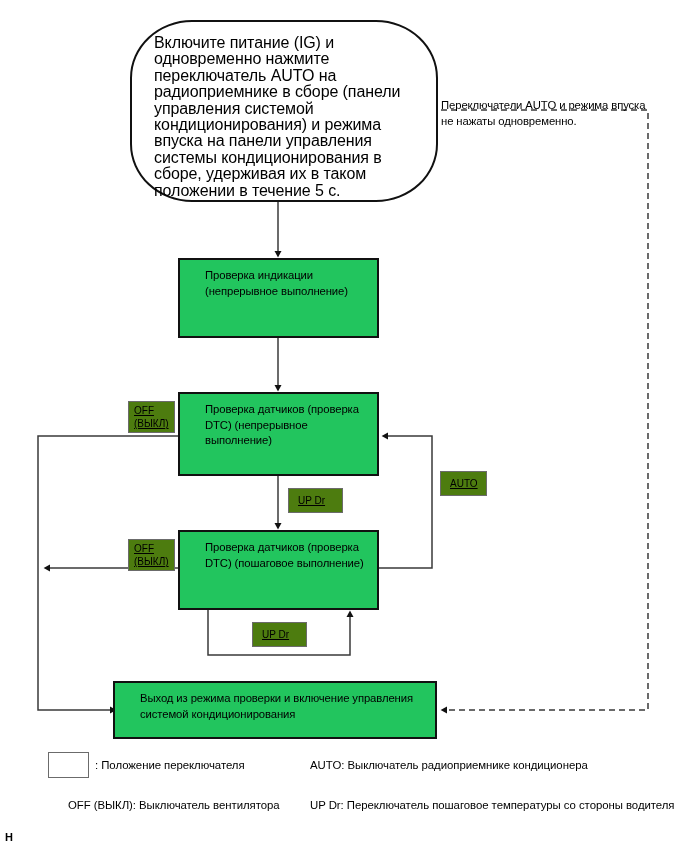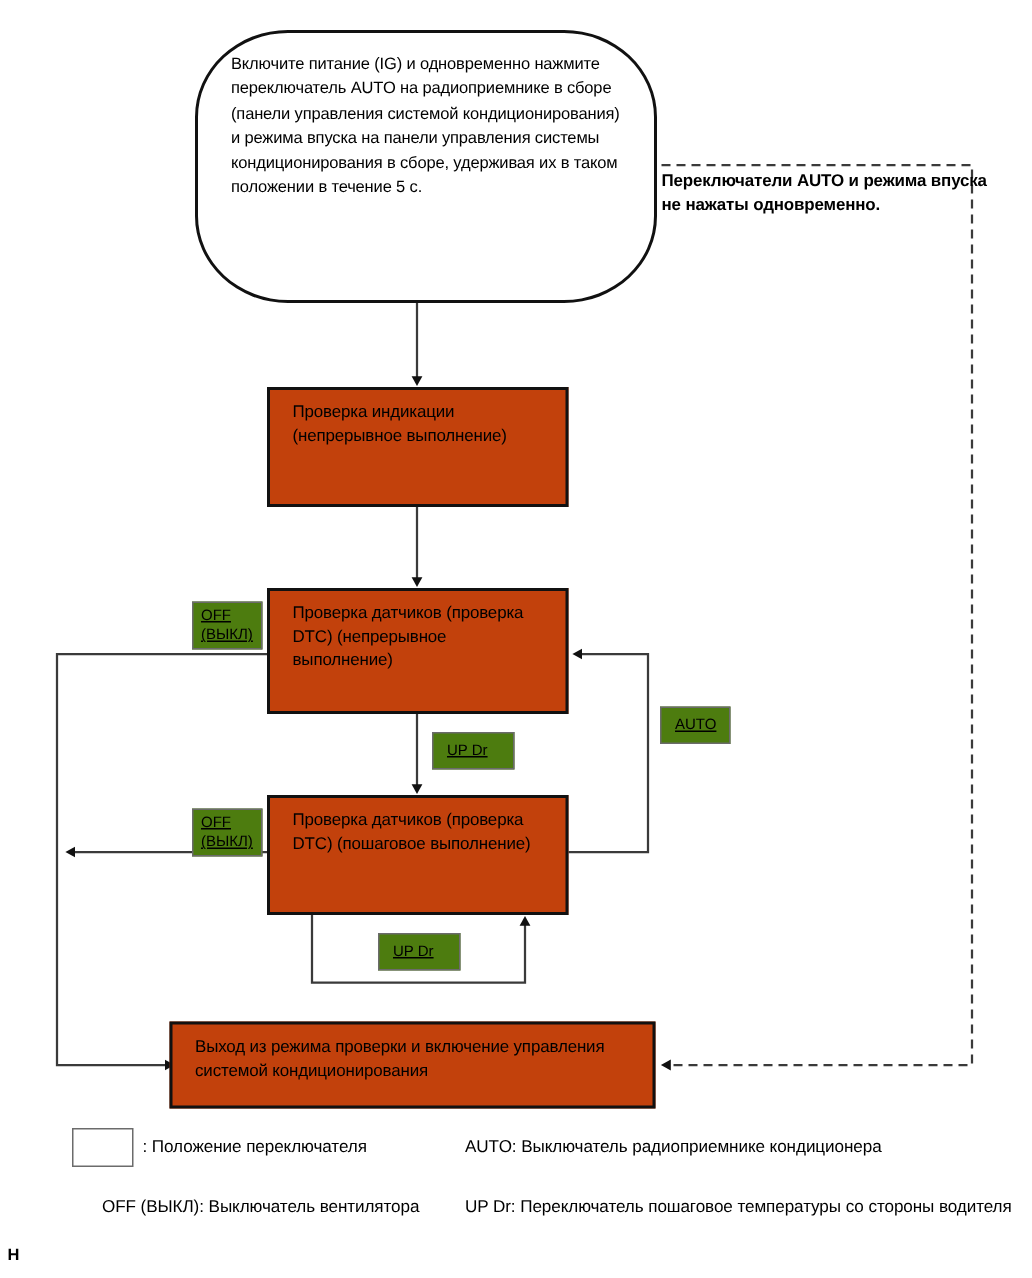--- a/index.html
+++ b/index.html
@@ -42,7 +42,7 @@
     border-radius: 62px / 58px;
     background: #ffffff;
     padding: 13px 22px 16px 22px;
-    font-size: 11px;
+    font-size: 16px;
     line-height: 16.4px;
     letter-spacing: -0.1px;
   }

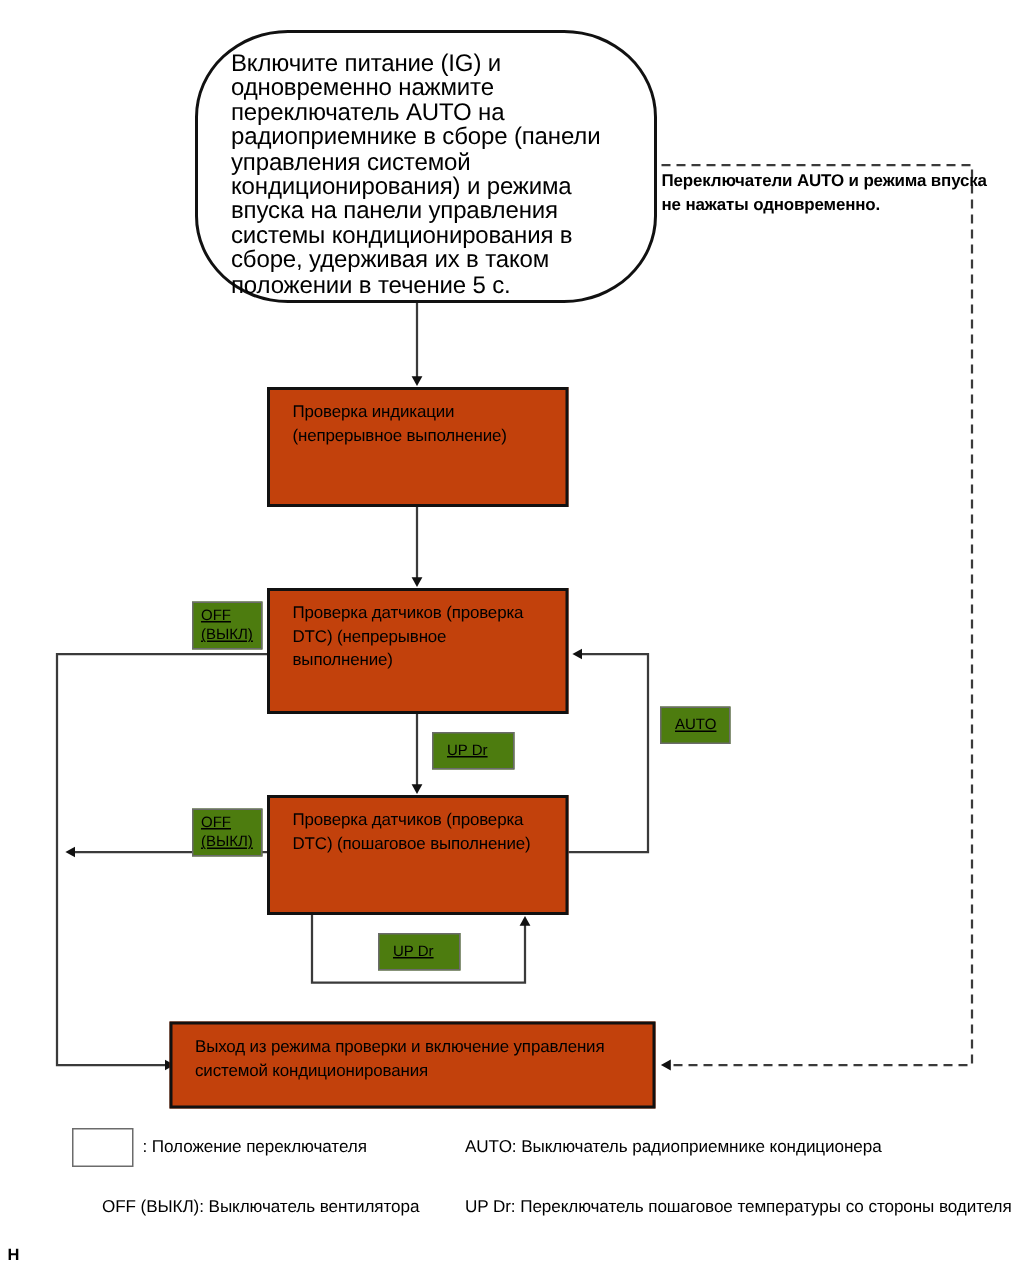--- a/index.html
+++ b/index.html
@@ -140,7 +140,7 @@
     <span>Включите питание (IG) и одновременно нажмите переключатель AUTO на радиоприемнике в сборе (панели управления системой кондиционирования) и режима впуска на панели управления системы кондиционирования в сборе, удерживая их в таком положении в течение 5 с.</span>
   </div>
 
-  <div class="annotation" style="left:441px; top:113px; width:230px;font-weight:bold;">Переключатели AUTO и режима впуска
+  <div class="annotation" style="left:441px; top:97px; width:230px;">Переключатели AUTO и режима впуска
 не нажаты одновременно.</div>
 
   <div class="node" style="left:178px; top:258px; width:201px; height:80px;">

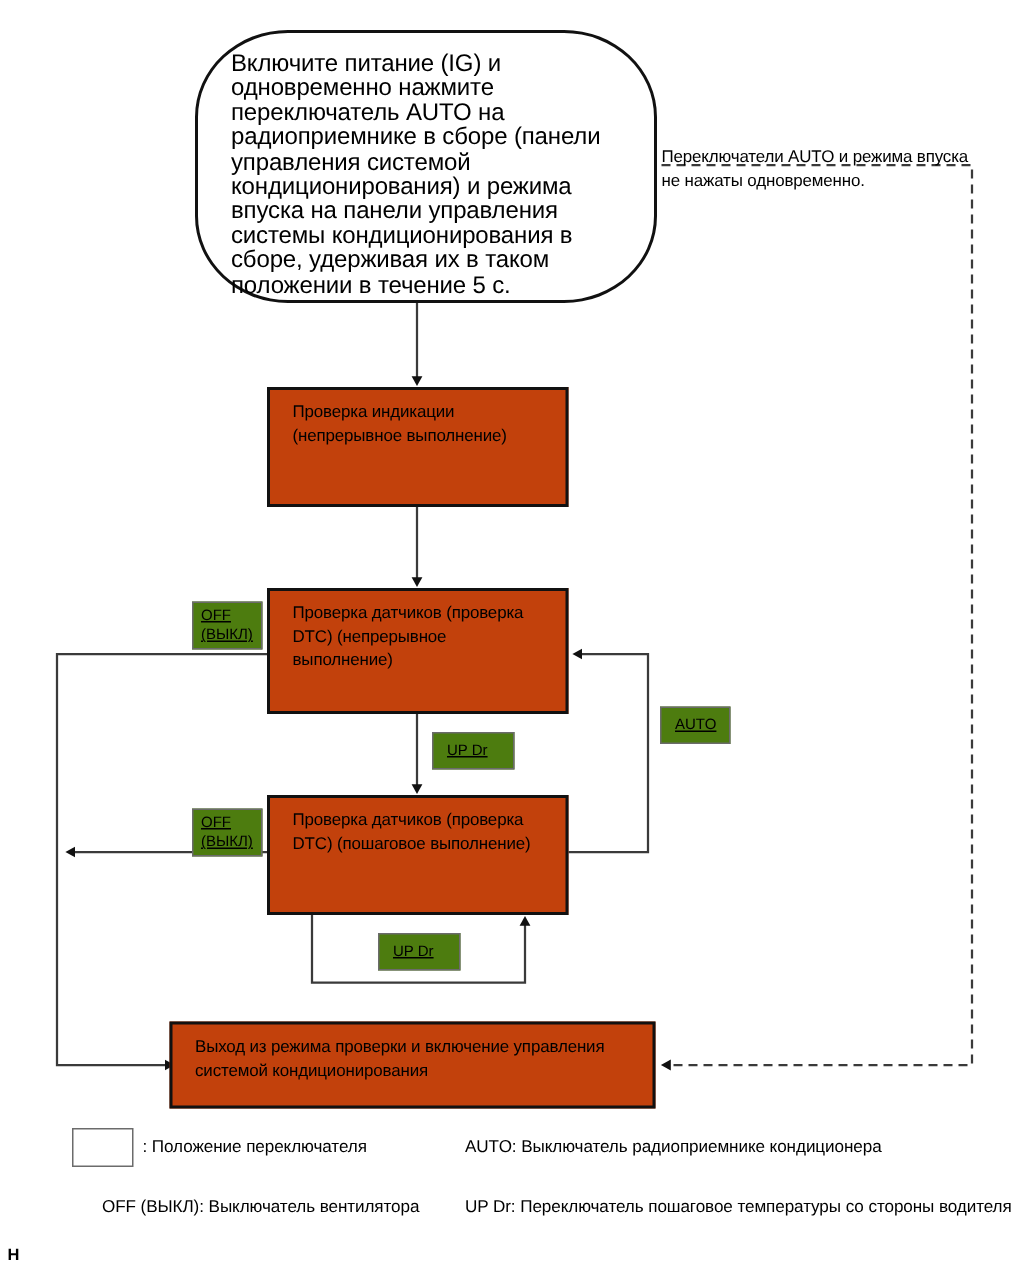--- a/index.html
+++ b/index.html
@@ -30,8 +30,8 @@
   .node {
     position: absolute;
     border: 2px solid #111111;
-    background: #c2410c;
-    padding: 8px 10px 8px 15px;
+    background: #22c55e;
+    padding: 8px 10px 8px 25px;
     font-size: 11.3px;
     line-height: 15.5px;
     letter-spacing: -0.1px;

